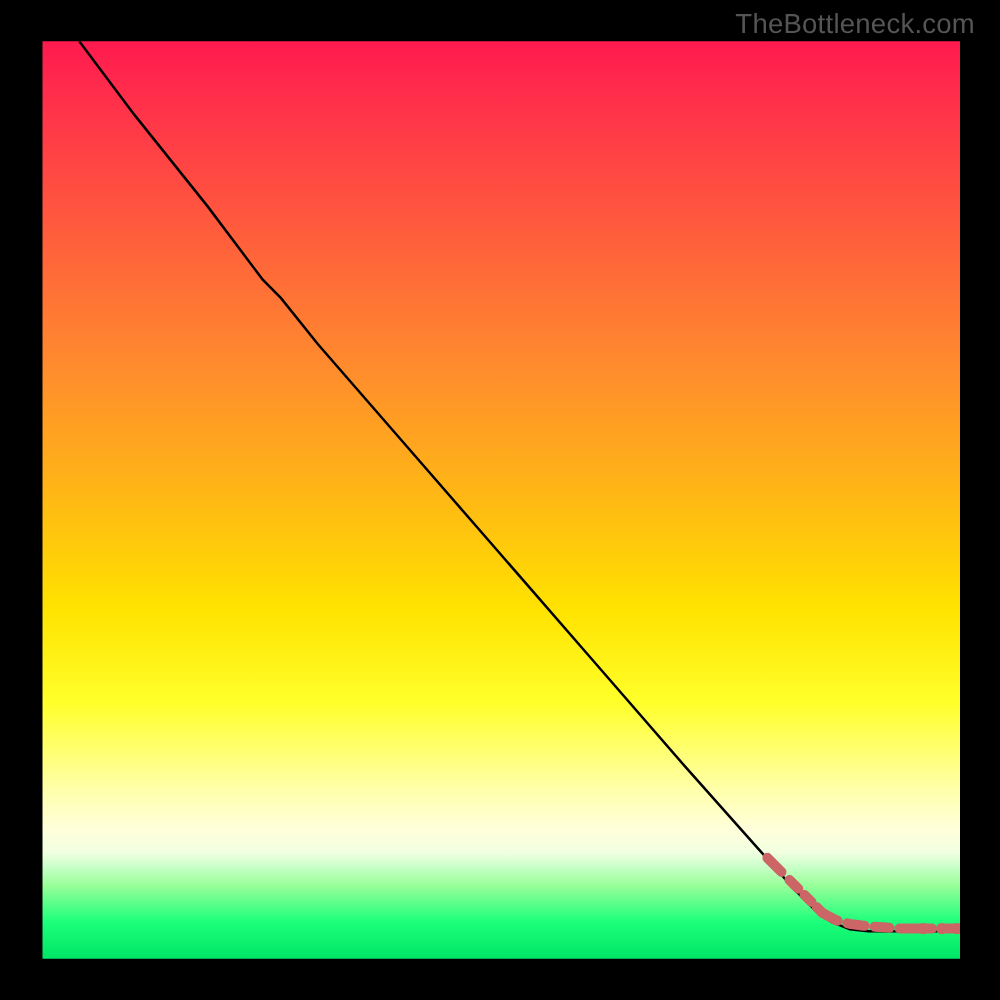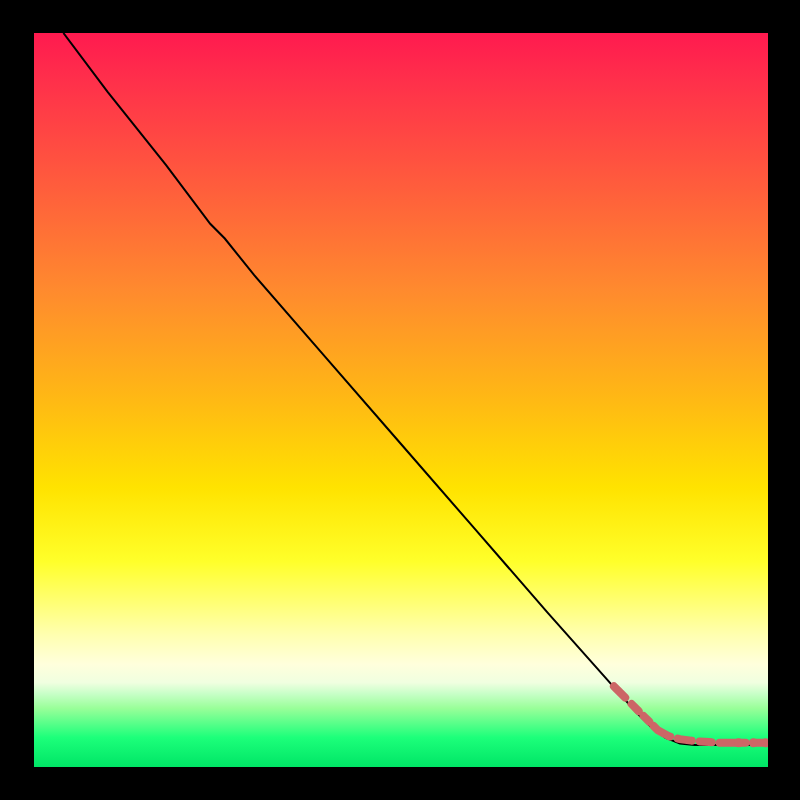--- a/index.html
+++ b/index.html
@@ -83,6 +83,7 @@
       </g>
   </svg>
 
+  <div class="attribution">TheBottleneck.com</div>
 </div>
 
 </body></html>

